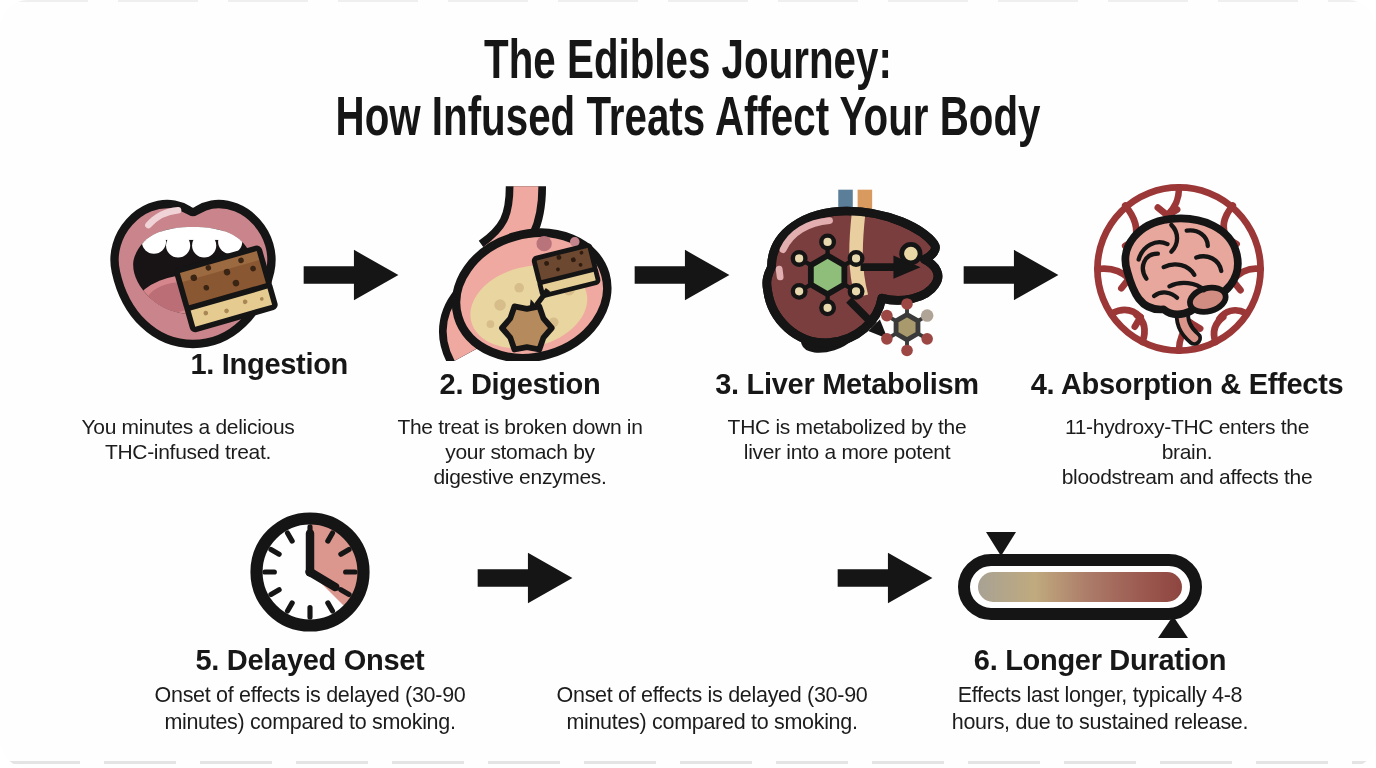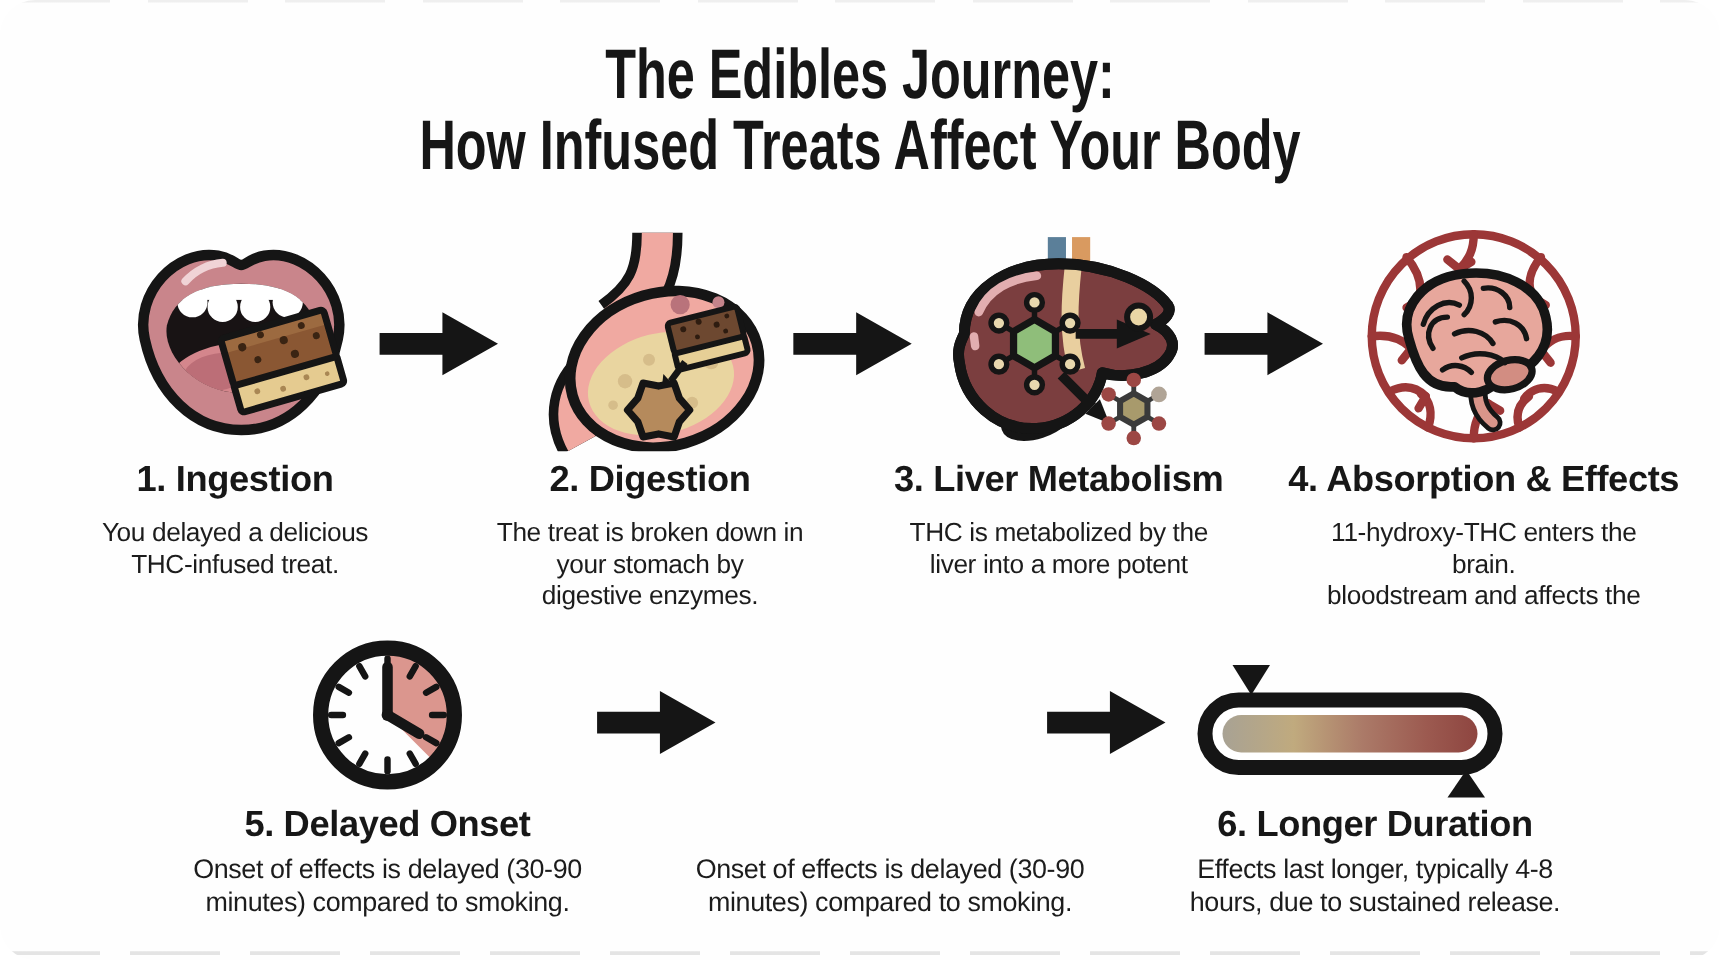--- a/index.html
+++ b/index.html
@@ -207,7 +207,7 @@
     <polygon points="0,21 52,21 52,4 98,30 52,56 52,39 0,39" fill="#151515"></polygon>
   </svg>
 
-  <h2 class="step-head" style="left:28px; top:368px; width:320px;">1. Ingestion</h2>
+  <h2 class="step-head" style="left:28px; top:348px; width:320px;text-align:right;">1. Ingestion</h2>
   <div class="step-body" style="left:28px; top:414px; width:320px;">
     <div>You delayed a delicious</div>
     <div>THC-infused treat.</div>

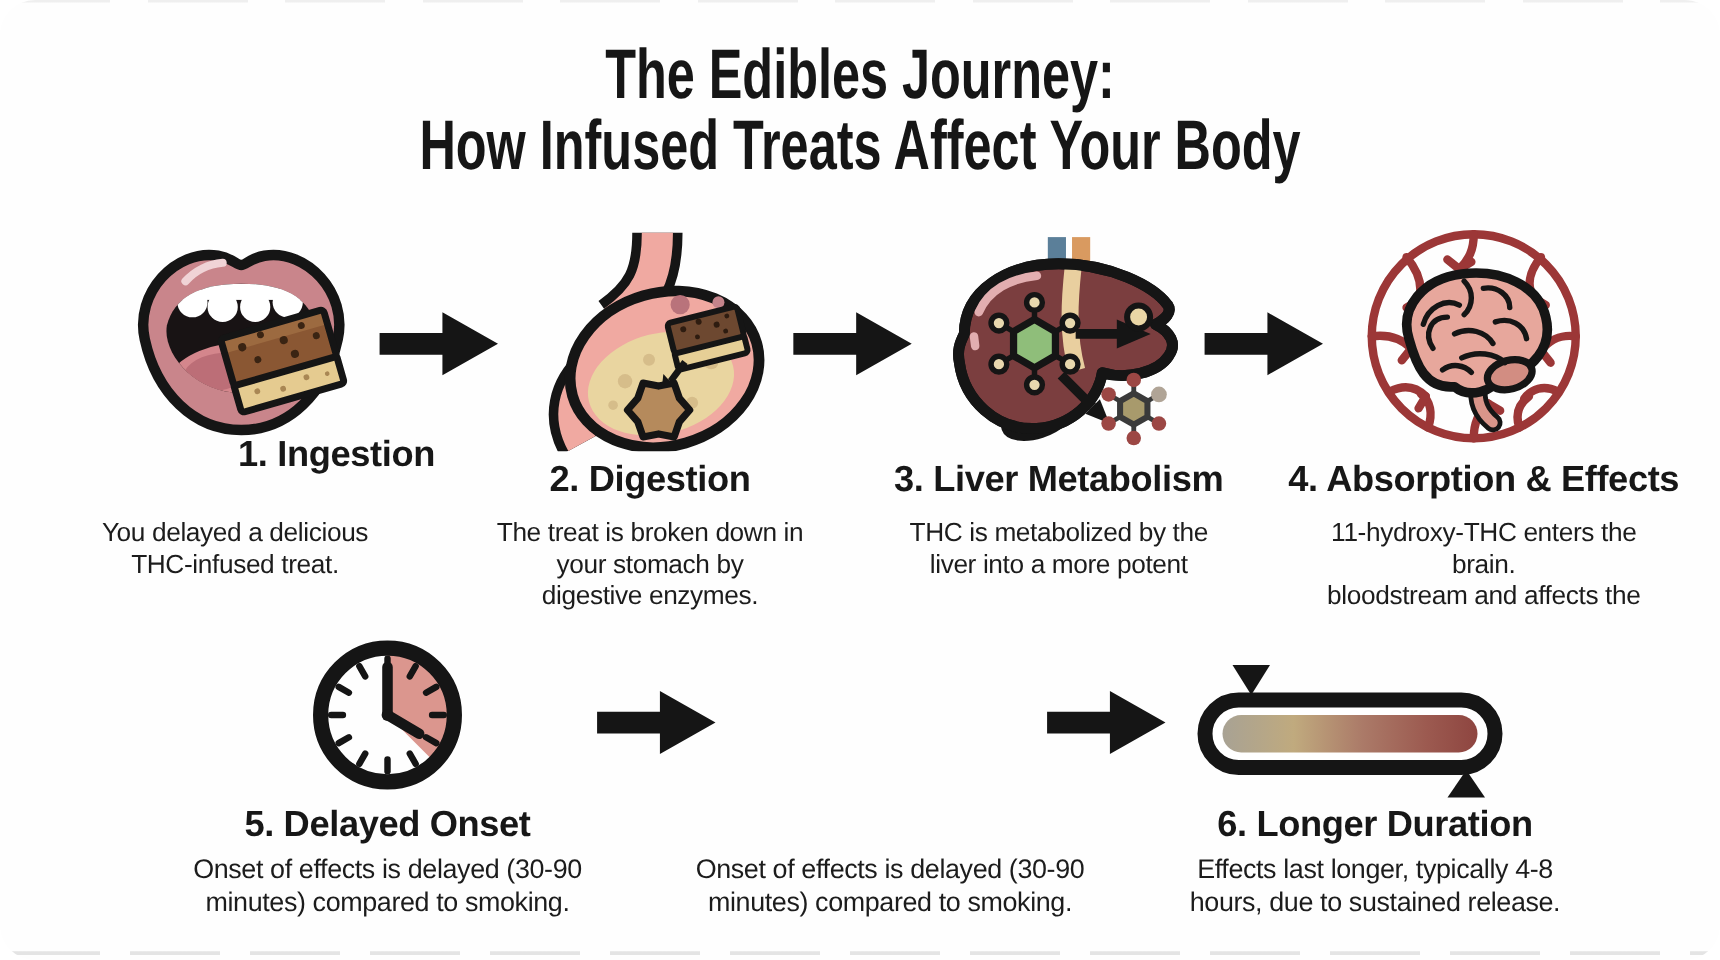--- a/index.html
+++ b/index.html
@@ -209,7 +209,7 @@
 
   <h2 class="step-head" style="left:28px; top:348px; width:320px;text-align:right;">1. Ingestion</h2>
   <div class="step-body" style="left:28px; top:414px; width:320px;">
-    <div>You delayed a delicious</div>
+    <div>You minutes a delicious</div>
     <div>THC-infused treat.</div>
   </div>
 

